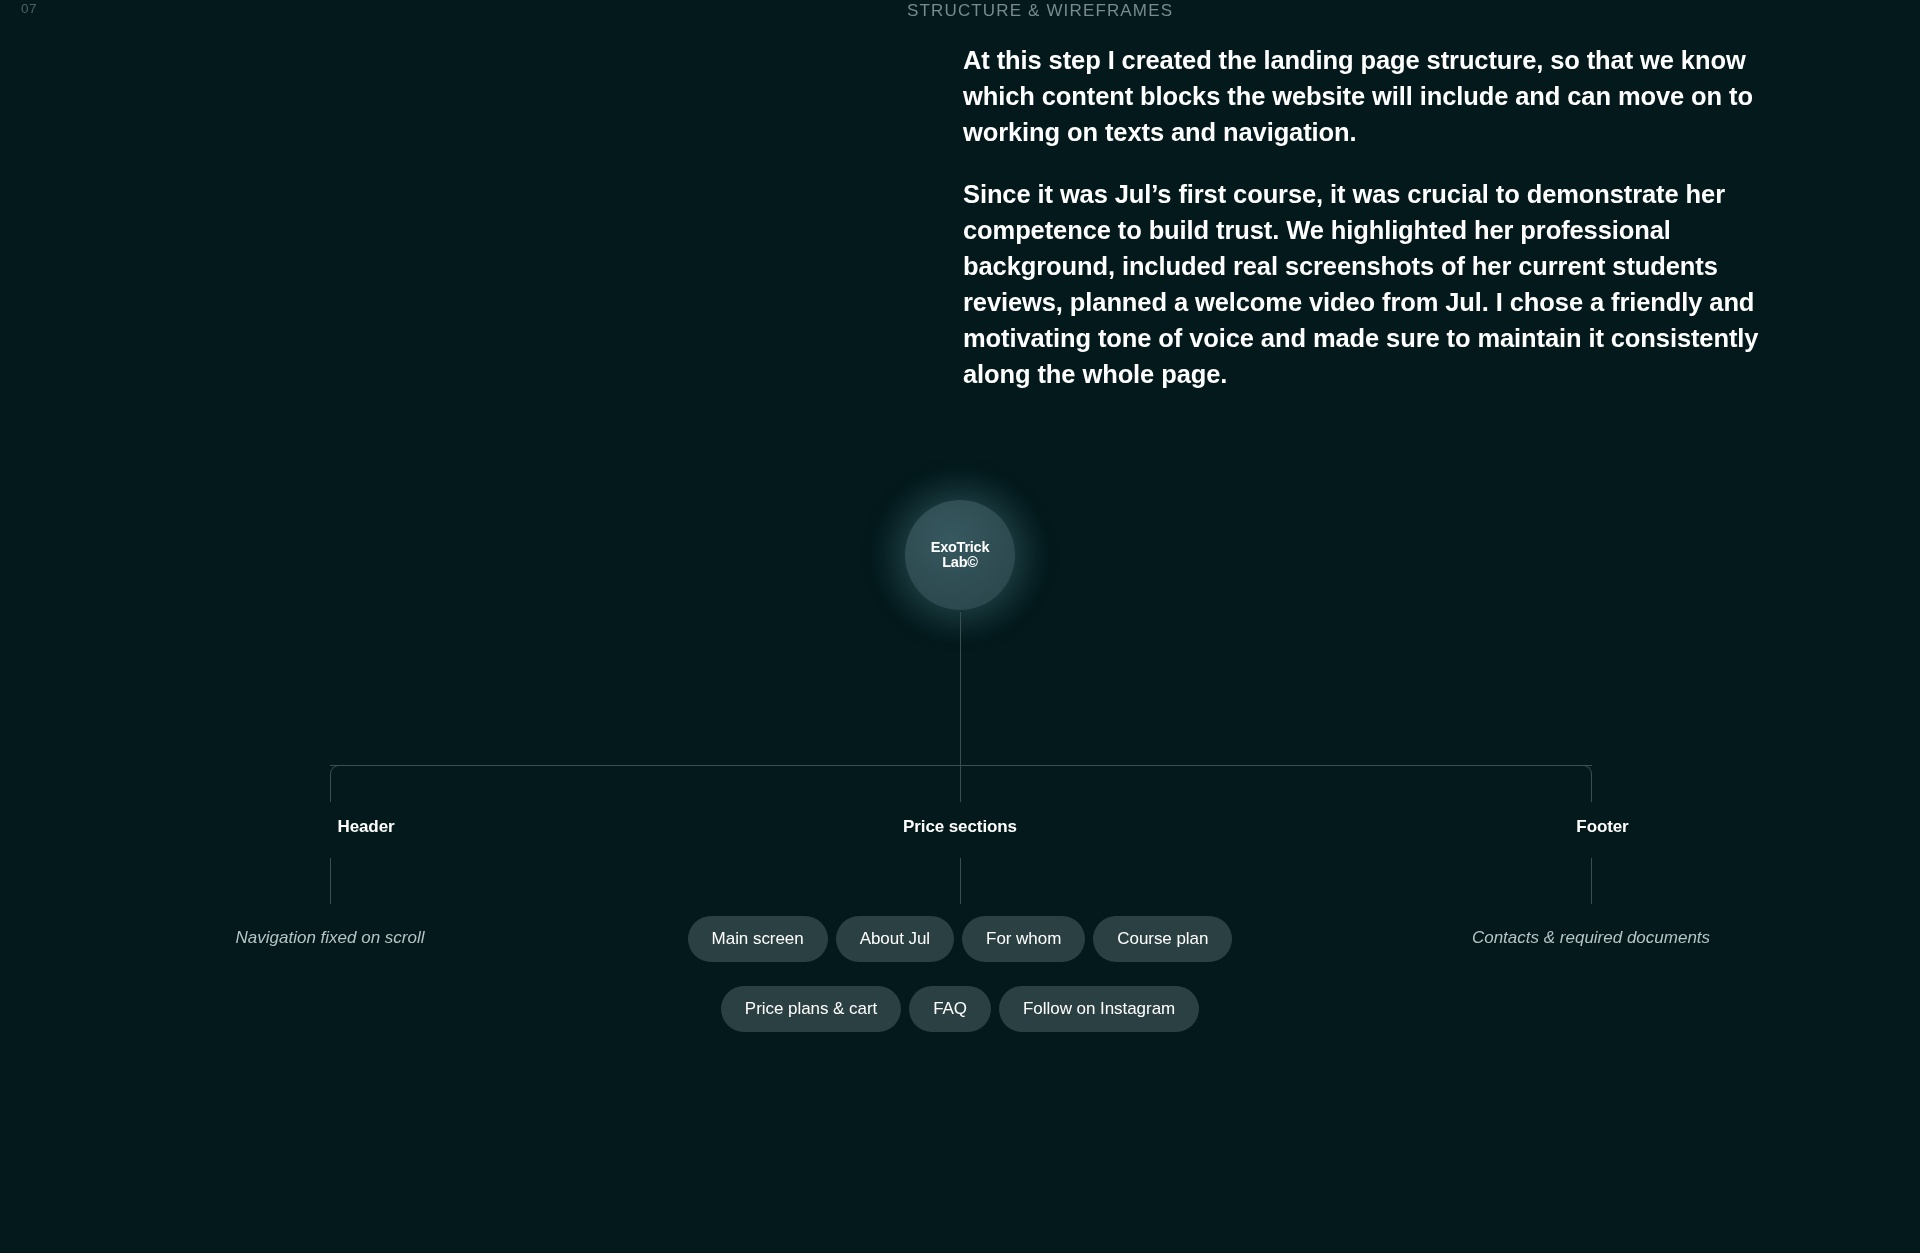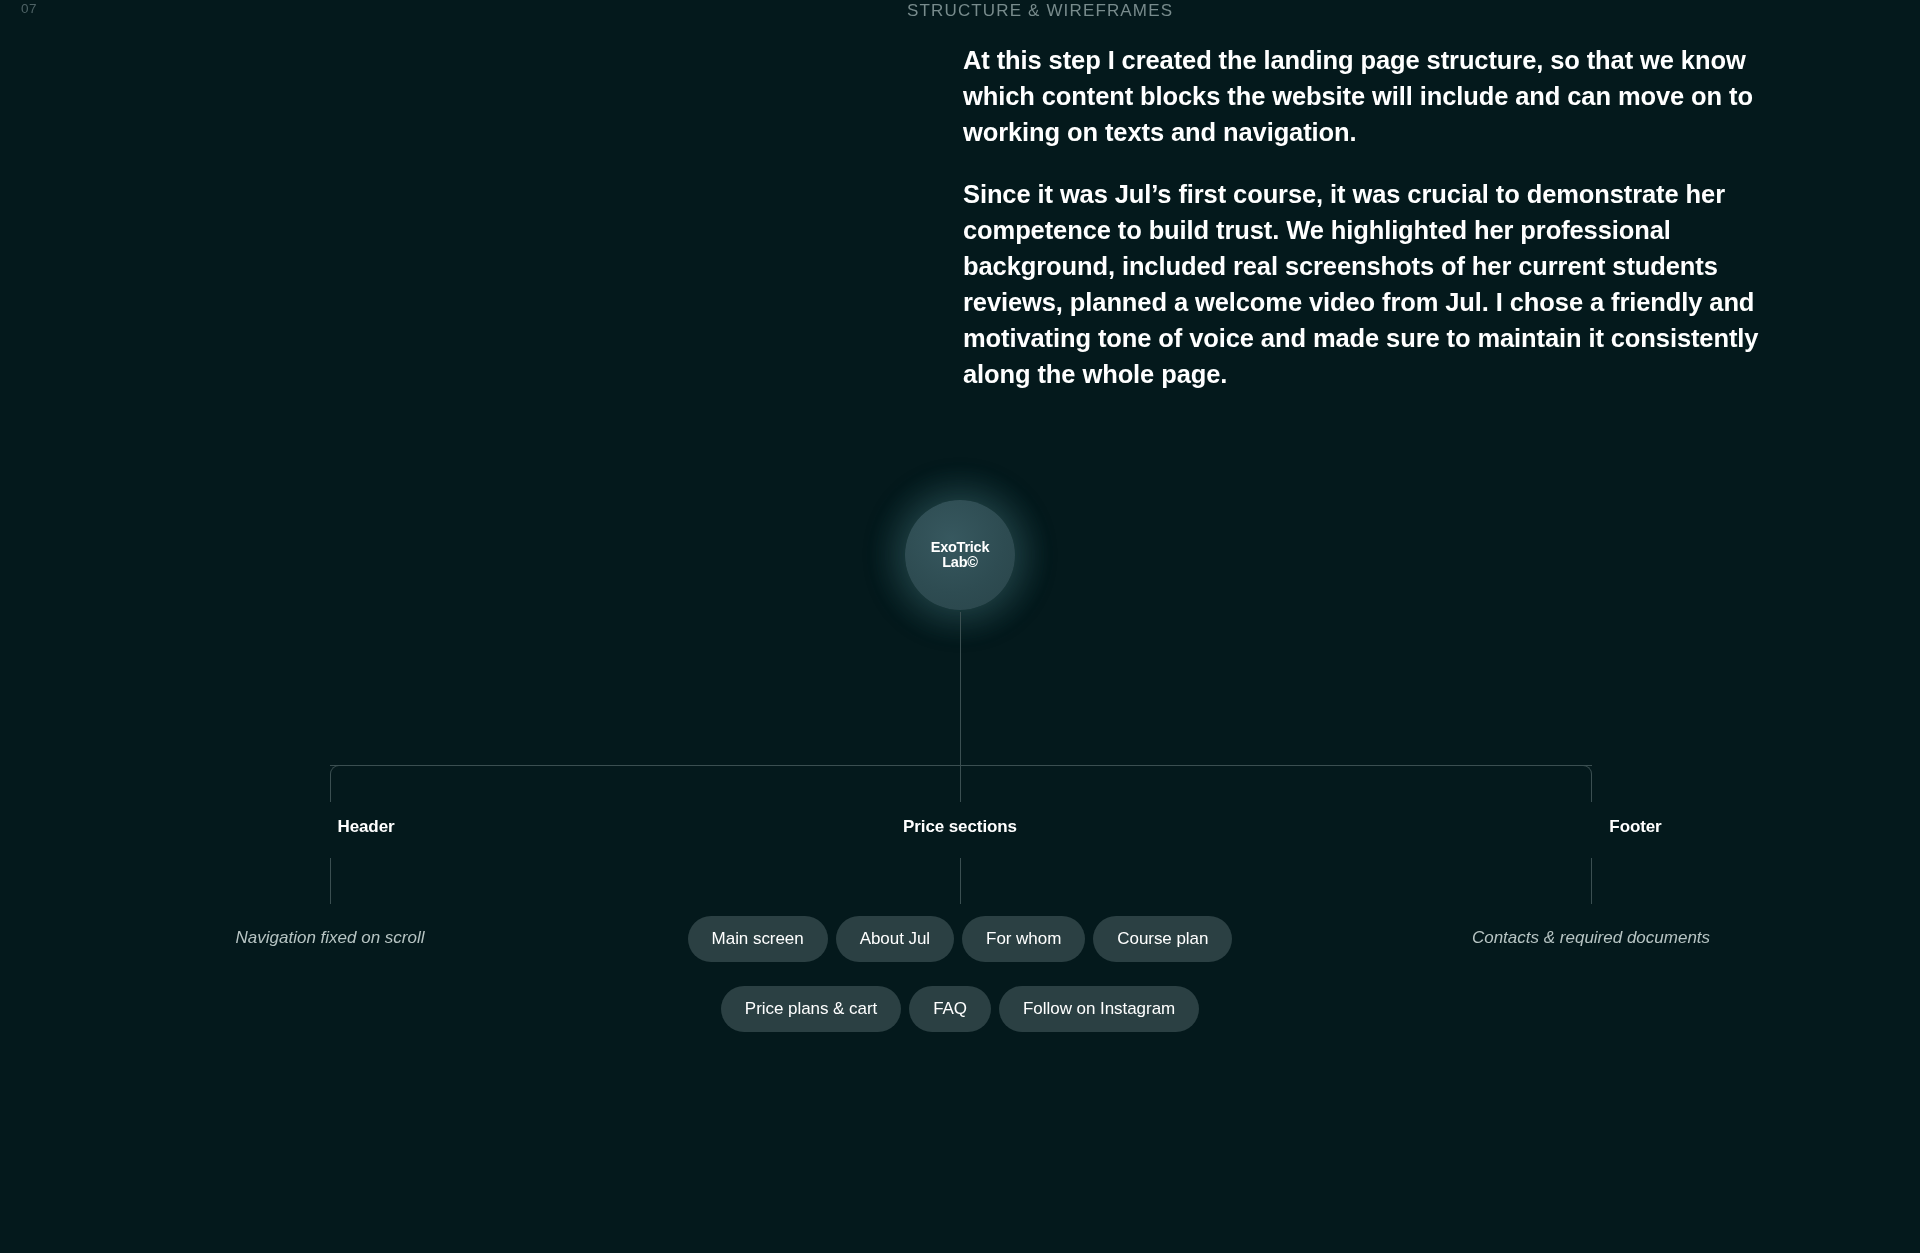--- a/index.html
+++ b/index.html
@@ -162,7 +162,7 @@
   }
   .branch-title.header { left: 330px; margin-left: 36px; }
   .branch-title.main   { left: 960px; }
-  .branch-title.footer { left: 1624px; padding-left: 23px; }
+  .branch-title.footer { left: 1591px; padding-left: 23px; }
 
   
   .side-note {

